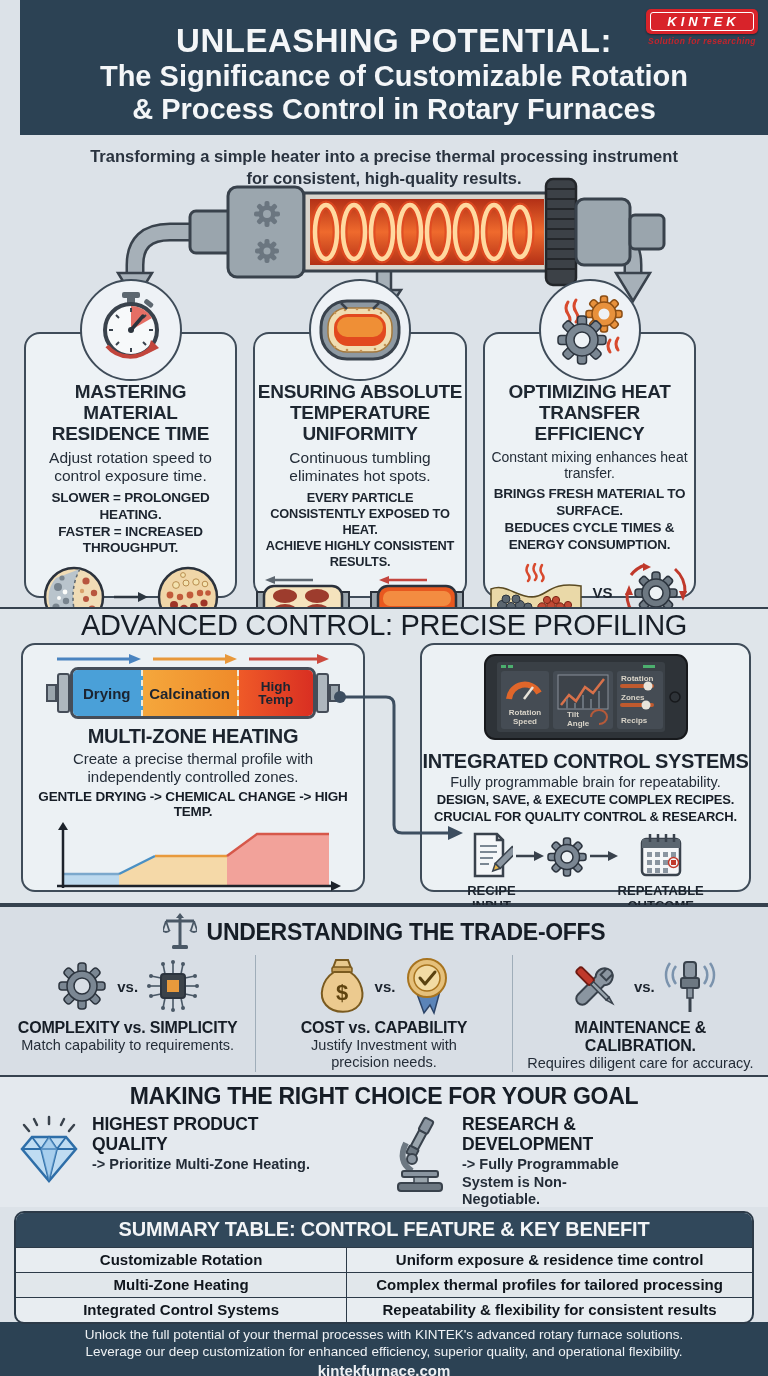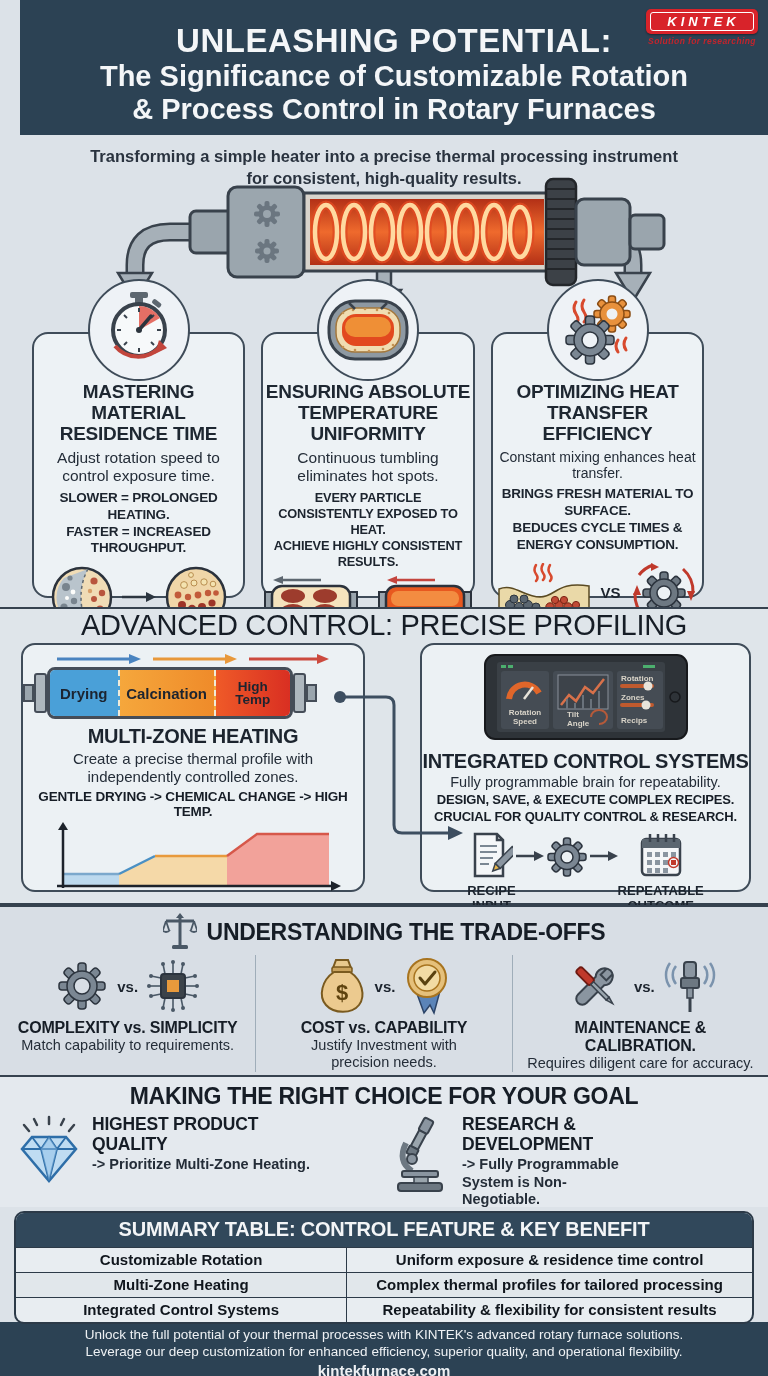--- a/index.html
+++ b/index.html
@@ -21,7 +21,7 @@
   .subtitle { padding-top:10px; text-align:center; font-size:16.5px; font-weight:700; color:#2a333f; line-height:1.35; }
   .furnace-art { position:absolute; left:30px; top:38px; }
 
-  .pillars { position:absolute; left:16px; top:197px; width:704px; display:flex; gap:16px; padding:0 16px; }
+  .pillars { position:absolute; left:8px; top:197px; width:704px; display:flex; gap:16px; padding:0 16px; }
   .pillar { position:relative; flex:1; height:266px; background:#edf2f5; border:2px solid #3f4c59; border-radius:16px; text-align:center; padding-top:48px; }
   .pillar-circle { position:absolute; top:-55px; left:50%; transform:translateX(-50%); width:102px; height:102px; background:#eef2f6; border:2px solid #3f4c59; border-radius:50%; display:flex; align-items:center; justify-content:center; z-index:2; }
   .p-title { font-size:19px; font-weight:800; color:#1e2731; line-height:1.1; letter-spacing:-.3px; }

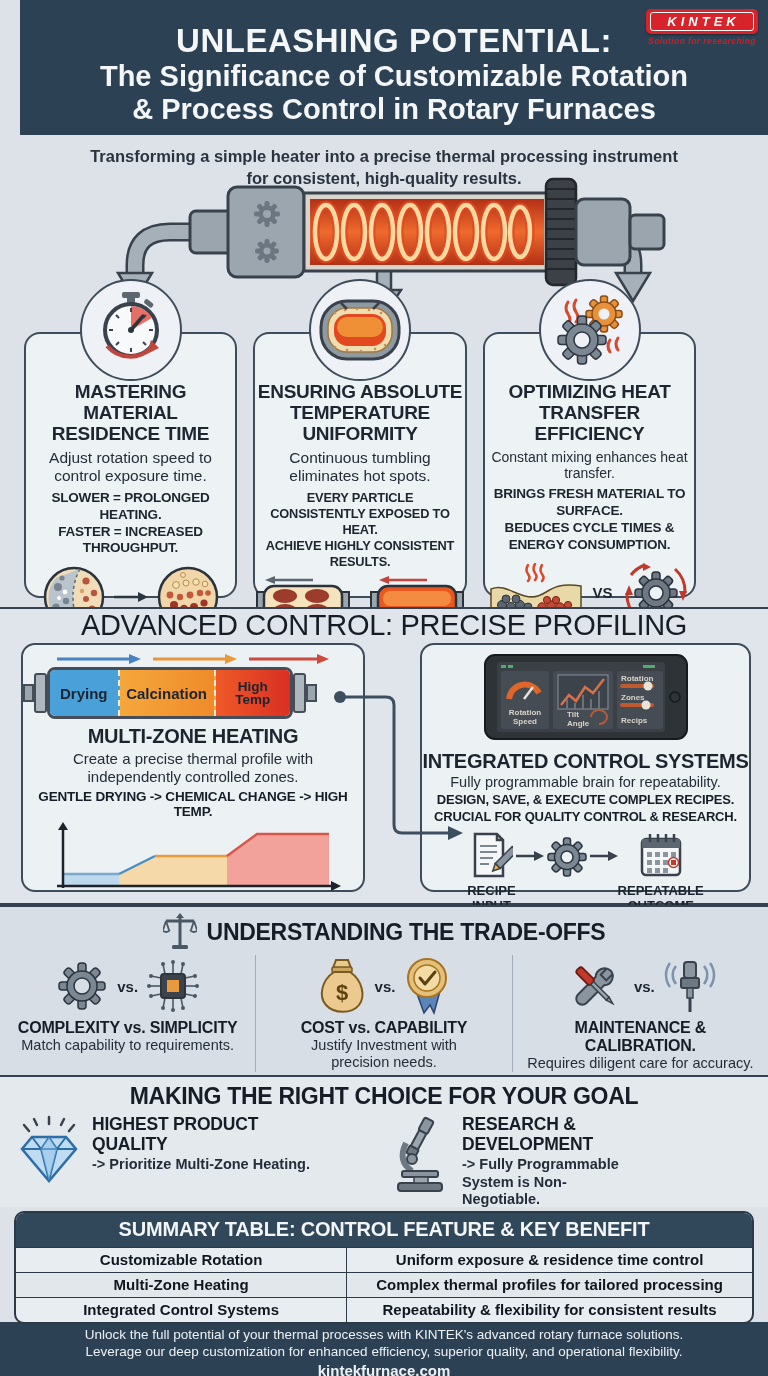--- a/index.html
+++ b/index.html
@@ -39,7 +39,7 @@
   .adv-left { left:21px; top:34px; width:344px; height:249px; }
   .adv-right { left:420px; top:34px; width:331px; height:249px; }
   .mz-arrows { margin:8px auto 2px; display:block; }
-  .mz-furnace { display:flex; align-items:center; margin-top:1px; }
+  .mz-furnace { display:flex; align-items:center; justify-content:center; margin-top:1px; }
   .mz-nozzle { width:11px; height:18px; background:#9aa5ad; border:2px solid #454d58; }
   .mz-cap { width:13px; height:40px; background:#aeb7be; border:2px solid #454d58; border-radius:3px; }
   .mz-body { display:flex; width:246px; height:52px; border:3px solid #454d58; border-radius:8px; overflow:hidden; }

